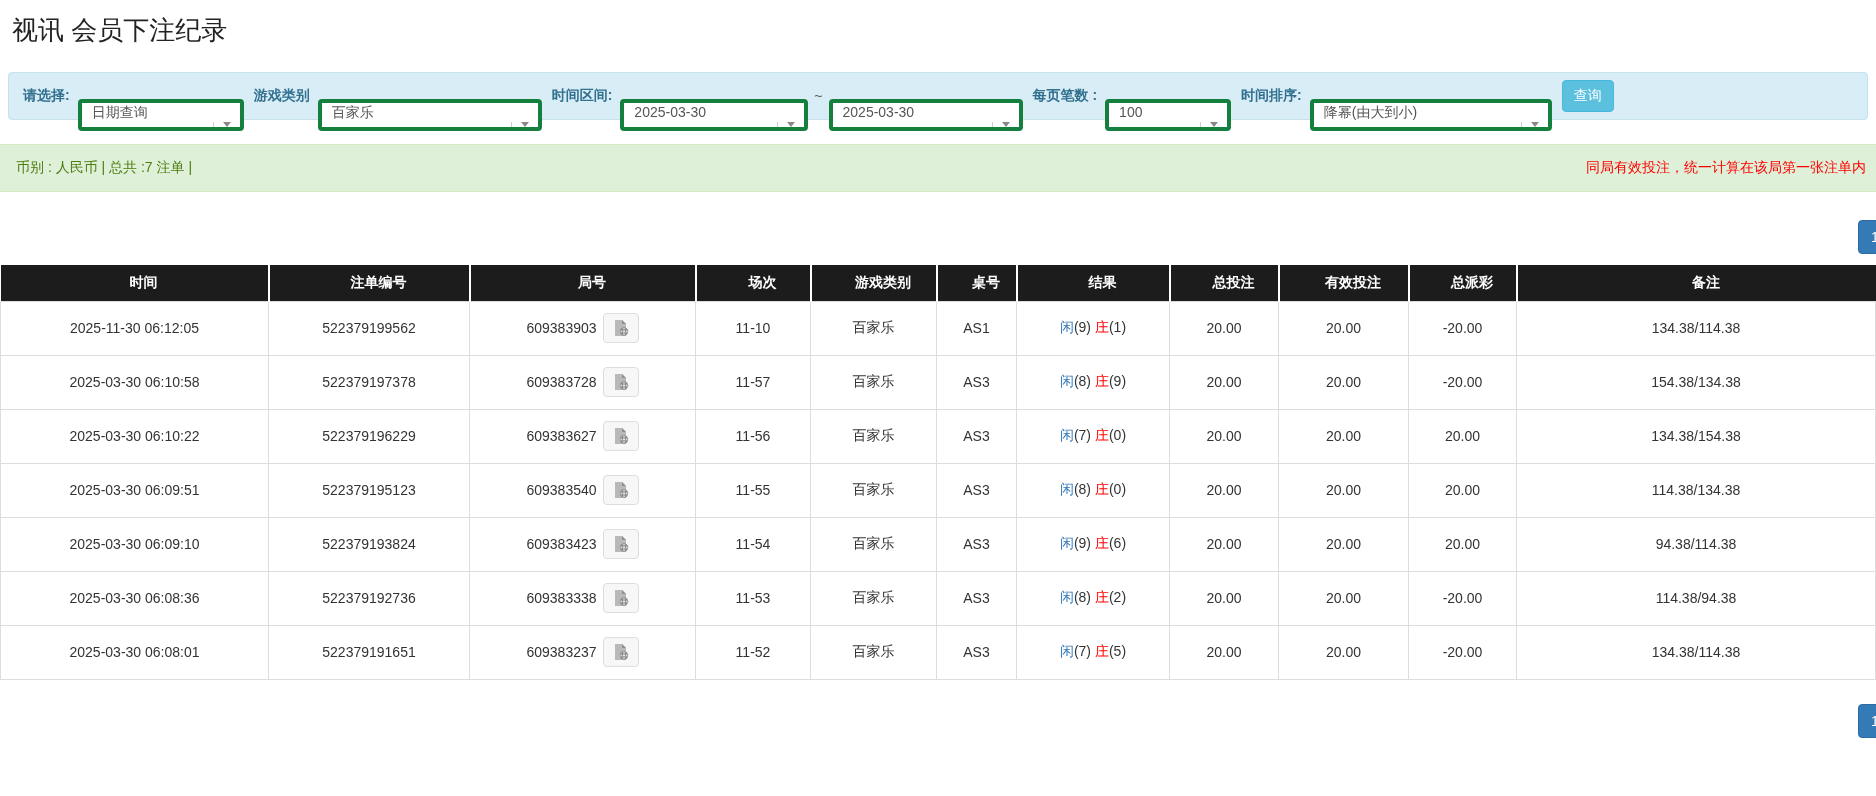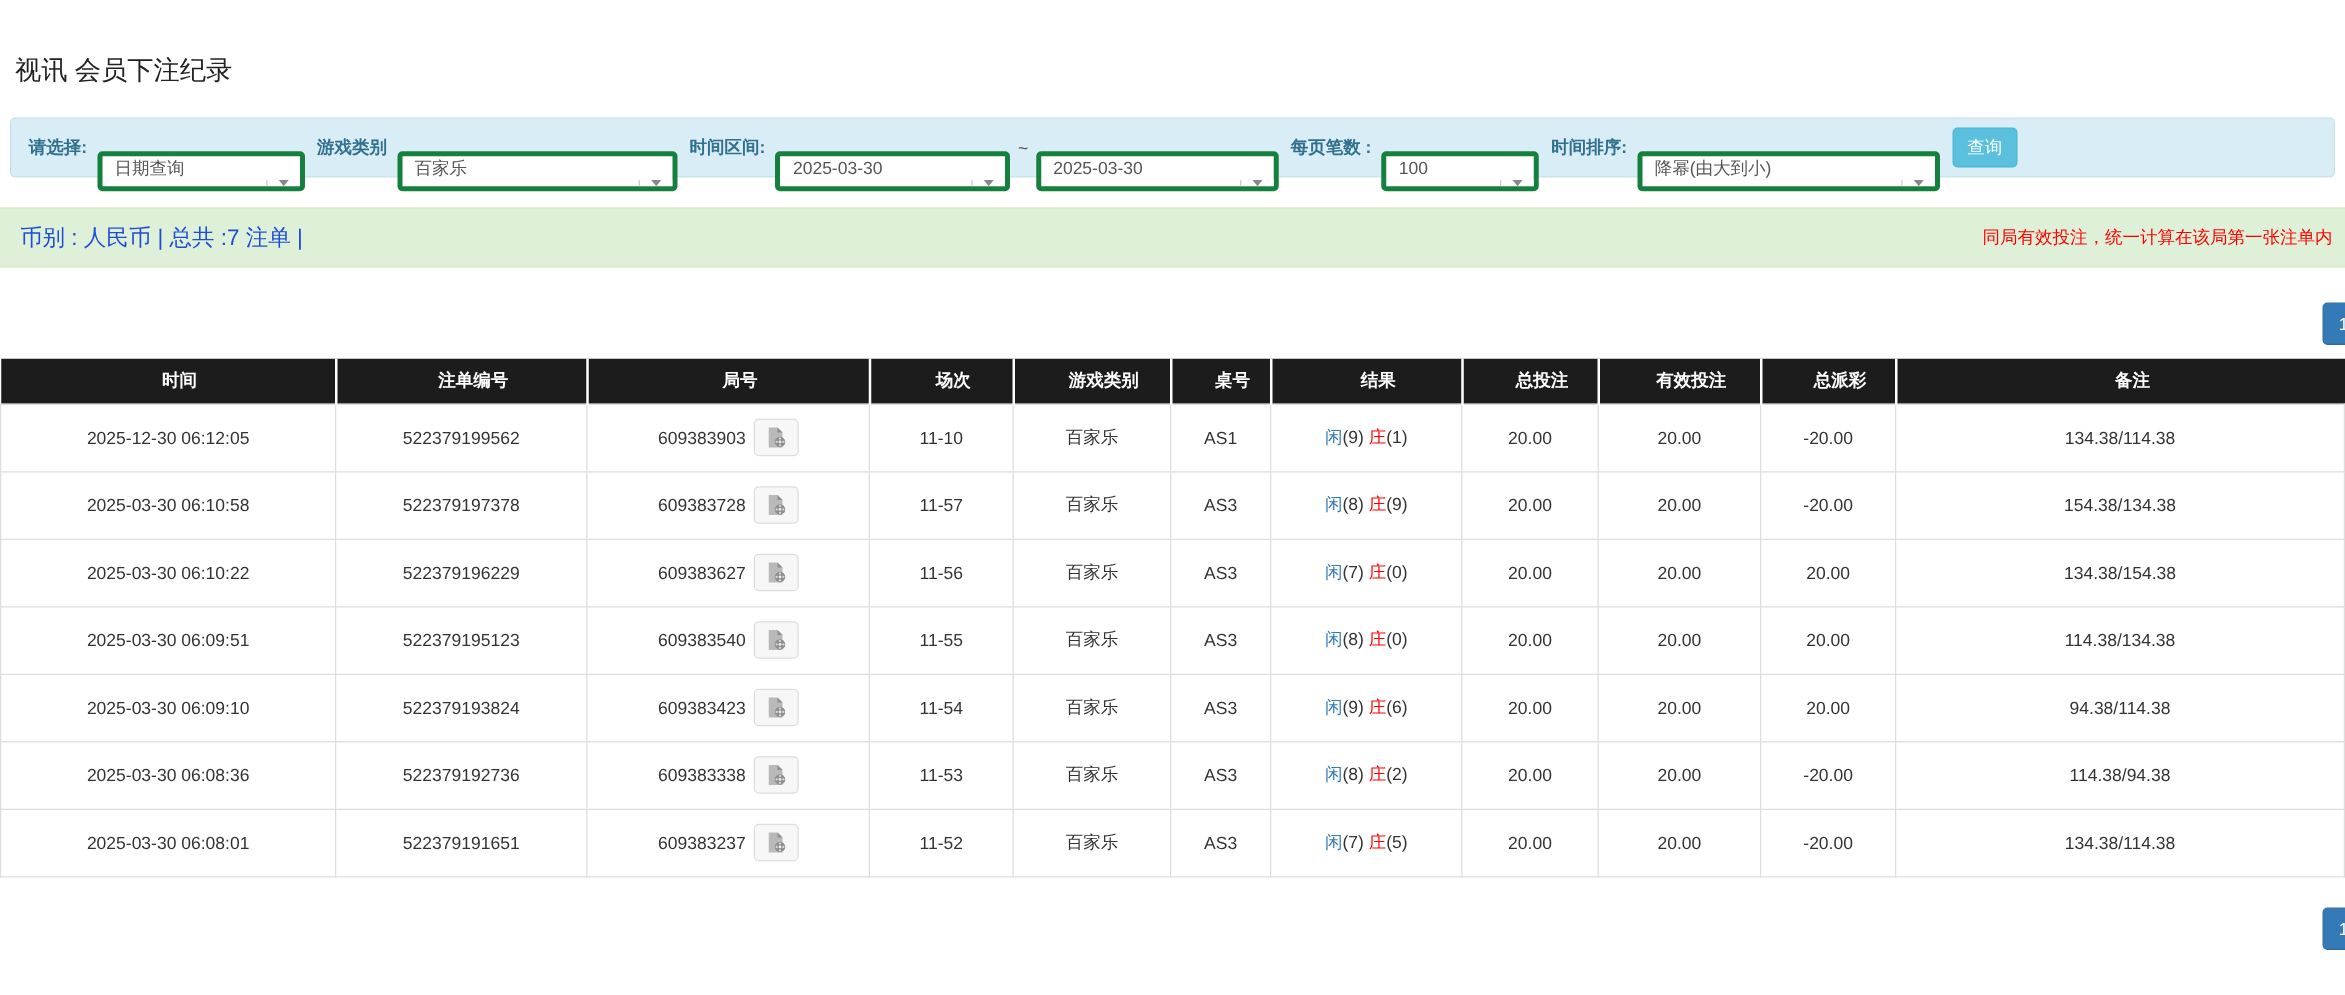--- a/index.html
+++ b/index.html
@@ -6,7 +6,7 @@
   html, body { width: 1876px; height: 796px; overflow: hidden; background: #fff;
     font-family: "Liberation Sans", "DejaVu Sans", sans-serif; color: #333; }
 
-  .page-title { font-size: 21px; font-weight: normal; color: #222; padding: 13px 14px 0 12px; margin-top: 29px; }
+  .page-title { font-size: 26px; font-weight: normal; color: #222; padding: 13px 14px 0 12px; }
 
   
   .filter-panel { margin: 24px 8px 0 8px; height: 48px; background: #d9edf7;

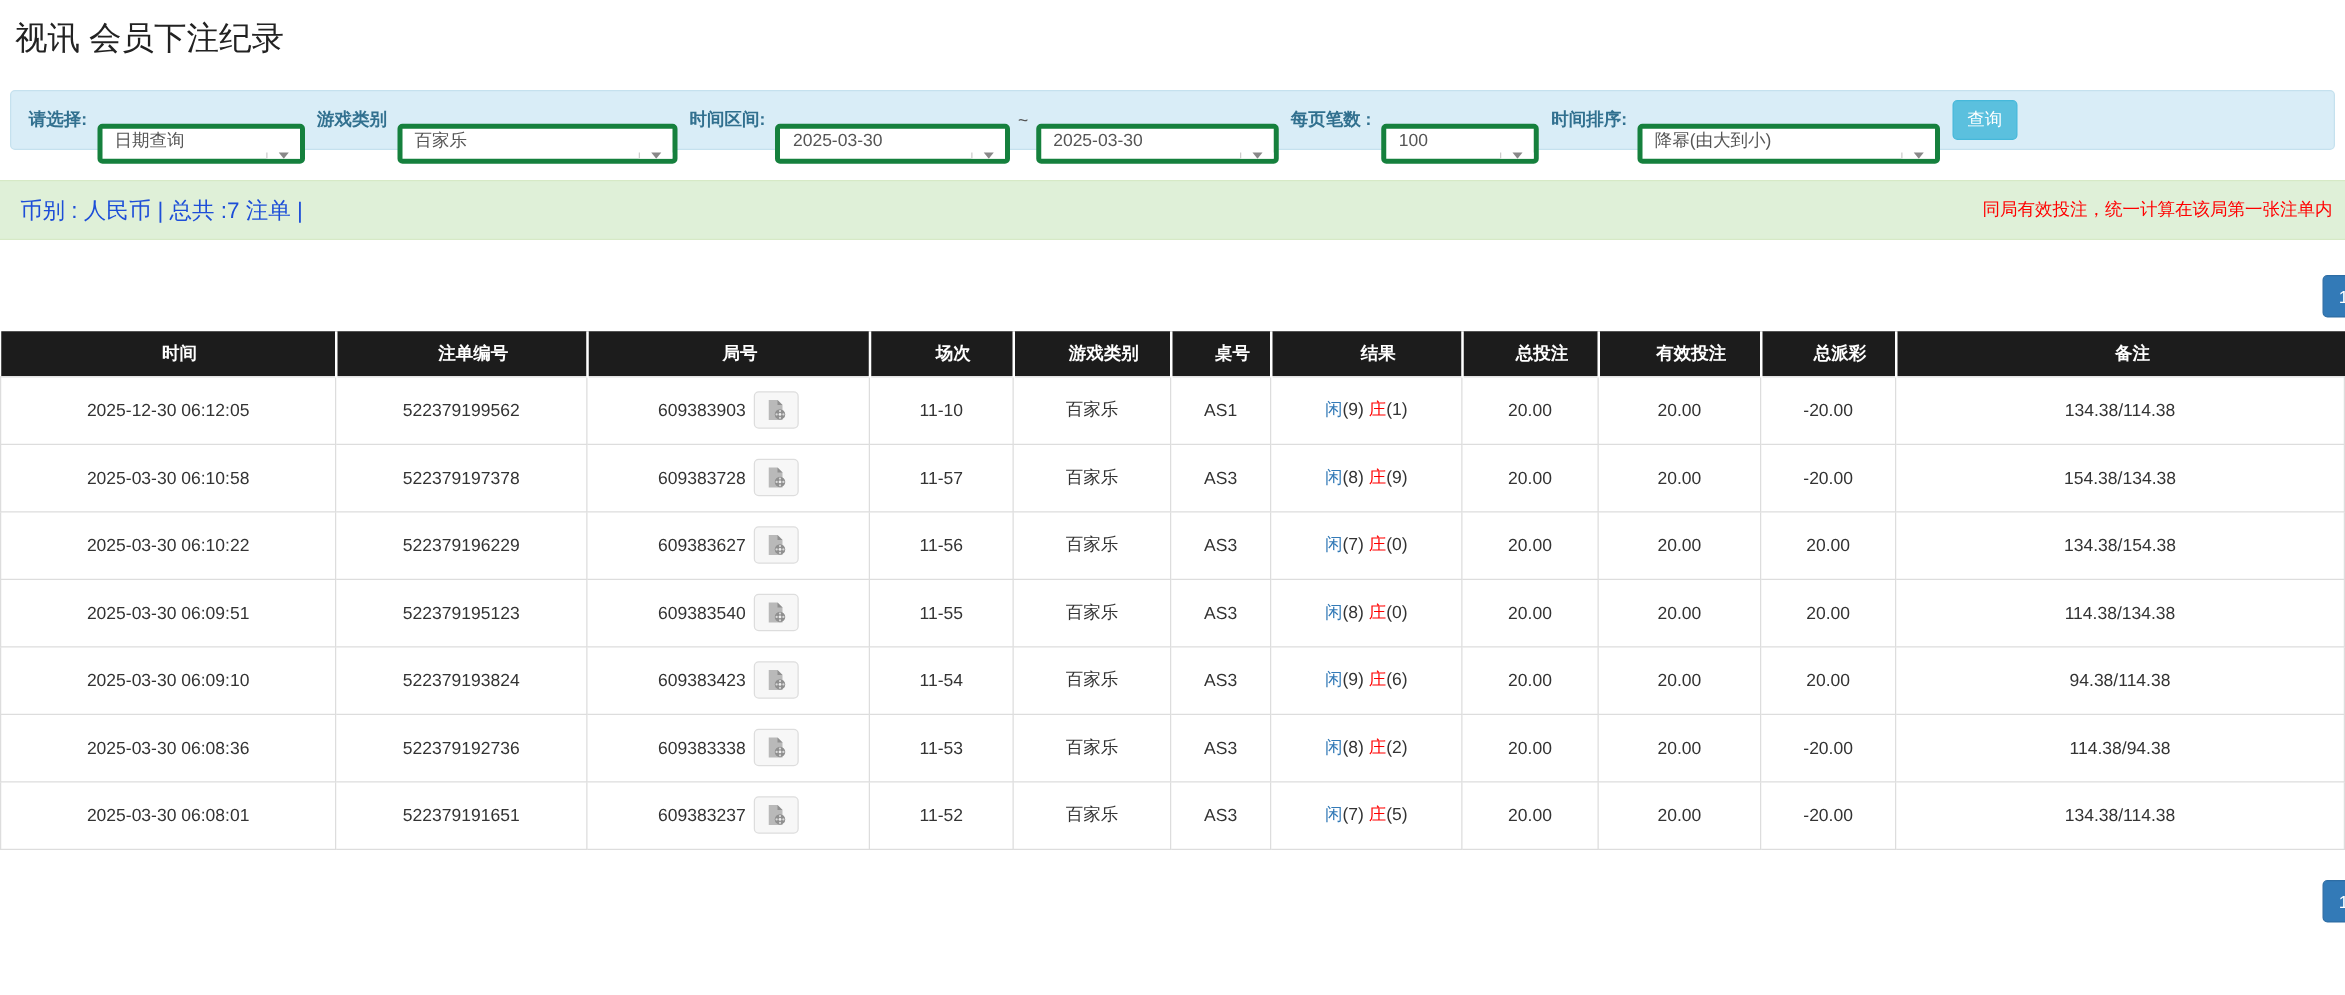--- a/index.html
+++ b/index.html
@@ -28,7 +28,7 @@
   .summary-bar { margin-top: 24px; height: 48px; background: #dff0d8;
     border-top: 1px solid #d6e9c6; border-bottom: 1px solid #d6e9c6;
     display: flex; align-items: center; justify-content: space-between; padding: 0 10px 0 16px; }
-  .summary-left { color: #1d4ed8; font-size: 18px; }
+  .summary-left { color: #4d7c0f; font-size: 14px; }
   .summary-right { color: #f00; font-size: 14px; }
 
   

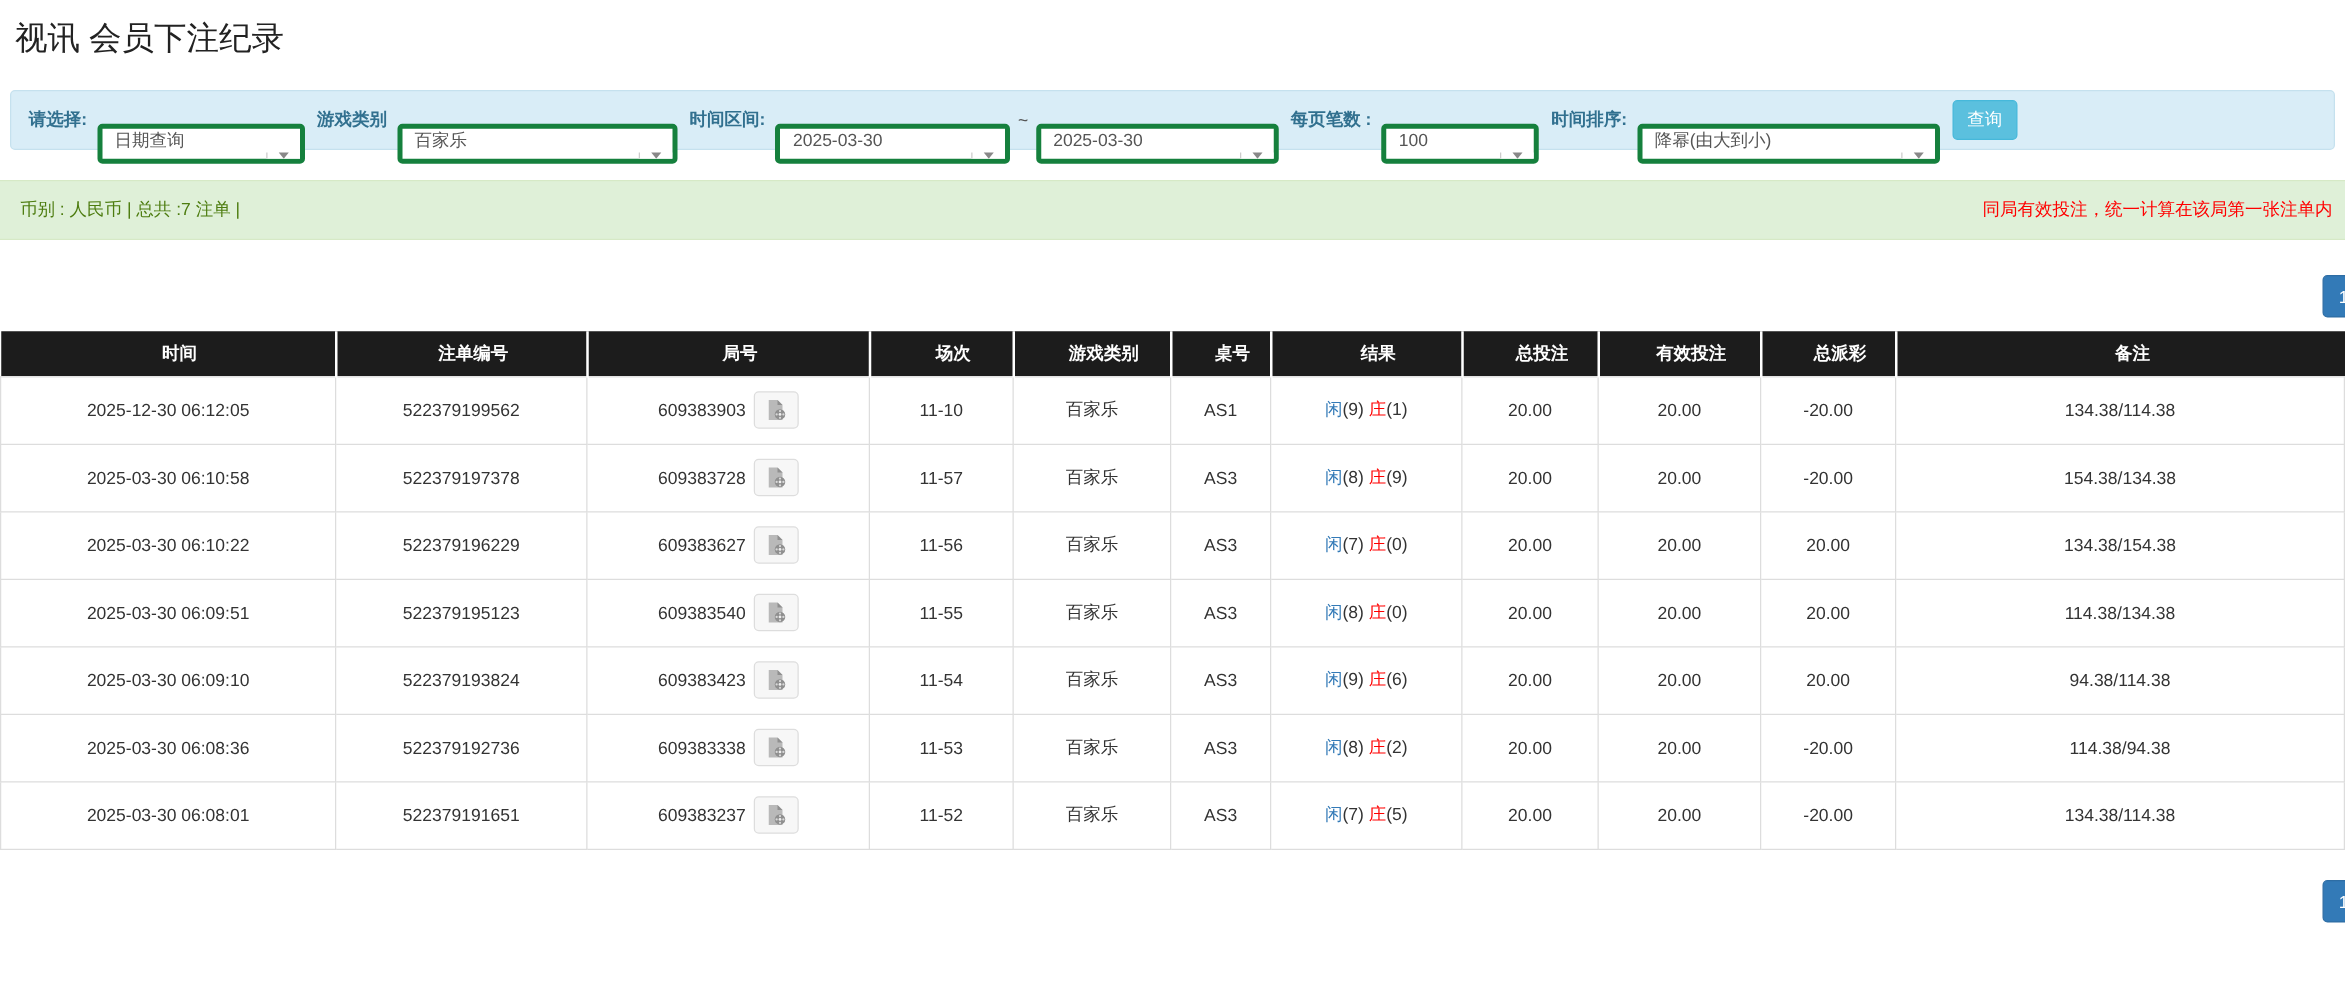--- a/index.html
+++ b/index.html
@@ -148,7 +148,7 @@
   </thead>
   <tbody>
       <tr>
-        <td>2025-12-30 06:12:05</td>
+        <td>2025-11-30 06:12:05</td>
         <td>522379199562</td>
         <td>
           <span class="round-cell-inner">

